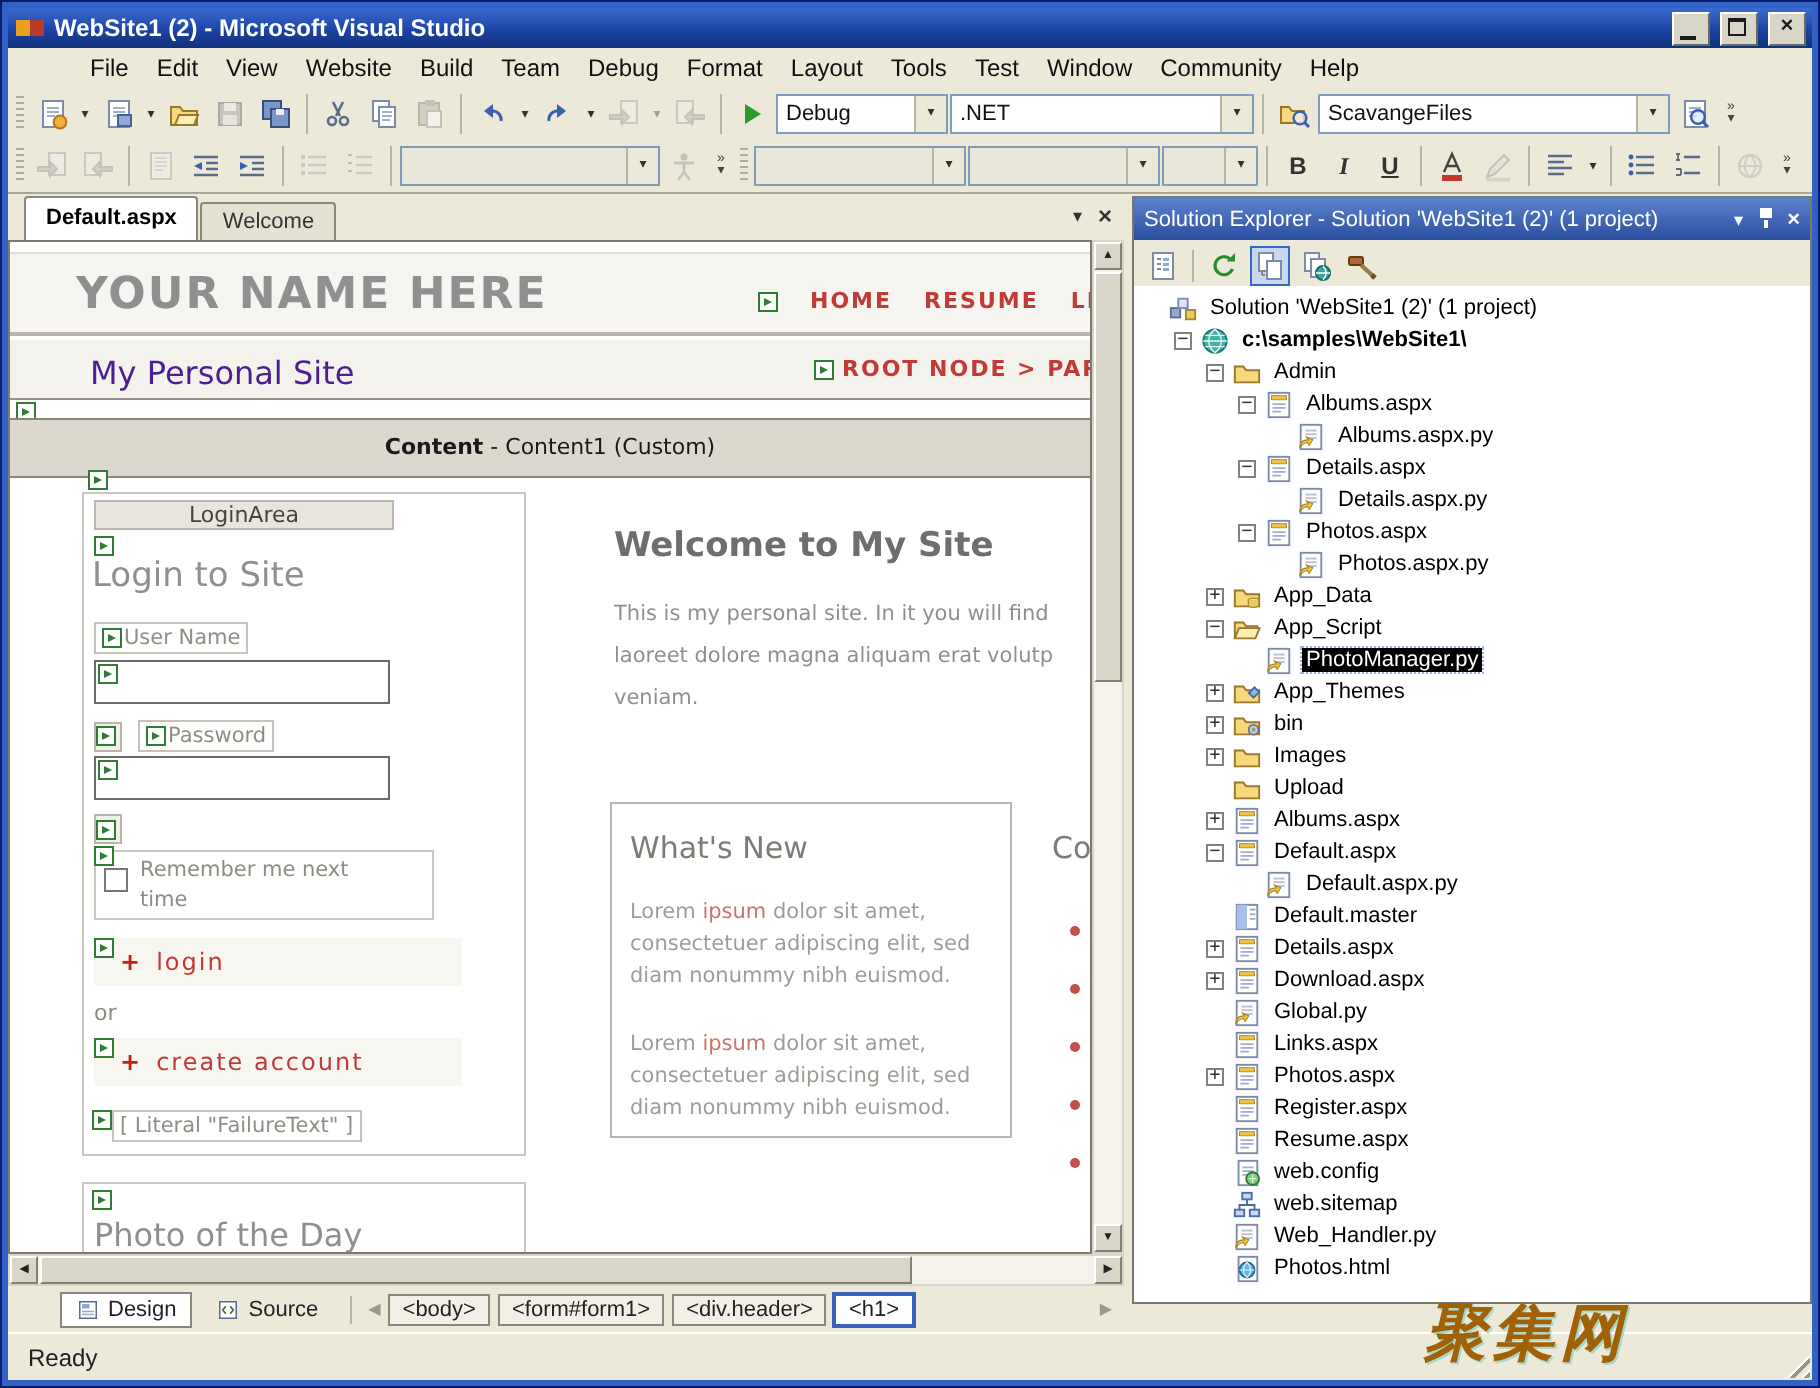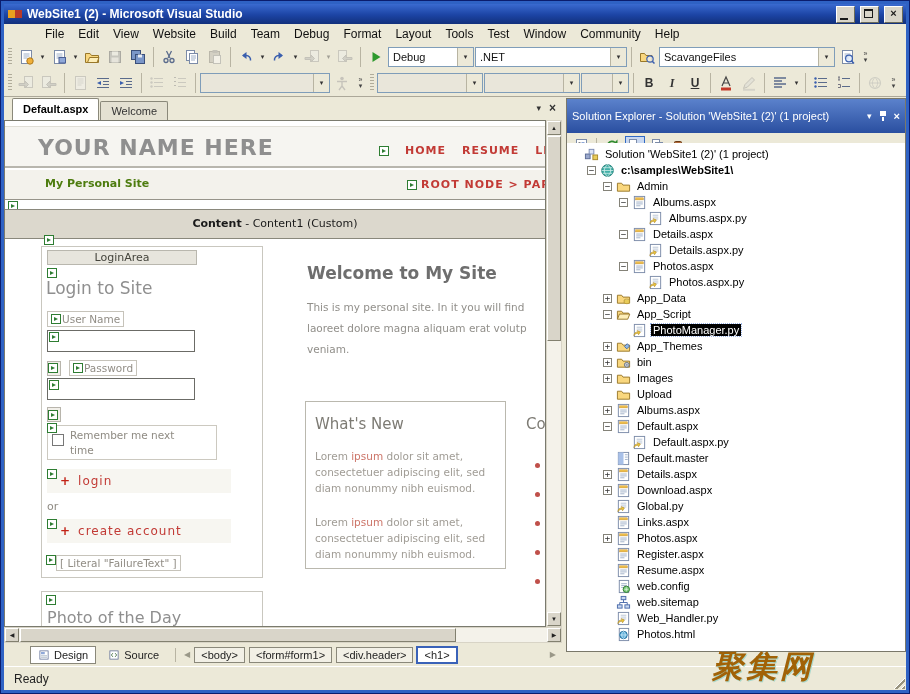--- a/index.html
+++ b/index.html
@@ -109,7 +109,7 @@
   .tagarrow.end{margin-left:auto;margin-right:8px;}
   
   #solx{position:absolute;left:566px;top:98px;width:340px;height:554px;border:1px solid #7a786a;background:#fff;box-sizing:border-box;}
-  .sxtitle{height:34px;background:linear-gradient(180deg,#5b82cc,#2a4fa0);color:#fff;font-size:11px;display:flex;align-items:center;padding:0 5px;gap:6px;}
+  .sxtitle{height:21px;background:linear-gradient(180deg,#5b82cc,#2a4fa0);color:#fff;font-size:11px;display:flex;align-items:center;padding:0 5px;gap:6px;}
   .sxtitle .t{flex:1;white-space:nowrap;overflow:hidden;}
   .sxc{color:#fff;font-size:9px;flex:none;}
   .pin{width:10px;height:13px;position:relative;flex:none;}

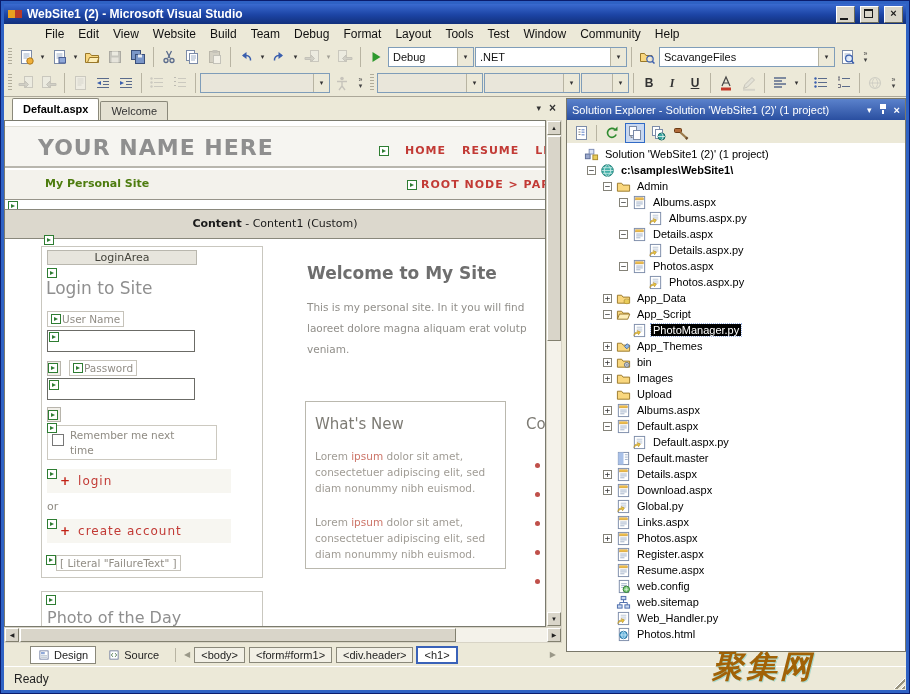--- a/index.html
+++ b/index.html
@@ -50,7 +50,7 @@
   .site-title{position:absolute;left:33px;top:8px;font-size:22px;font-weight:bold;color:#8f8f8f;letter-spacing:1px;white-space:nowrap;}
   .nav{position:absolute;left:374px;top:17px;display:flex;align-items:center;gap:16px;font-size:11px;font-weight:bold;letter-spacing:1px;color:#c23a35;white-space:nowrap;}
   .s-sub{position:absolute;left:0;top:49px;width:100%;height:30px;background:#f3f2ec;border-bottom:1px solid #96948a;box-sizing:border-box;}
-  .sub-title{position:absolute;left:40px;top:7px;font-size:11px;font-weight:bold;color:#4d7c0f;}
+  .sub-title{position:absolute;left:40px;top:7px;font-size:16px;font-weight:normal;color:#4c1d95;}
   .breadcrumb{position:absolute;left:402px;top:8px;display:flex;gap:4px;align-items:center;font-size:11px;font-weight:bold;letter-spacing:1px;color:#c23a35;white-space:nowrap;}
   .glyph{width:10px;height:10px;border:1px solid #2e7d32;background:#fff;display:inline-block;position:relative;box-sizing:border-box;flex:none;}
   .glyph::after{content:"";position:absolute;left:2px;top:2px;border-left:4px solid #2e7d32;border-top:2px solid transparent;border-bottom:2px solid transparent;}

